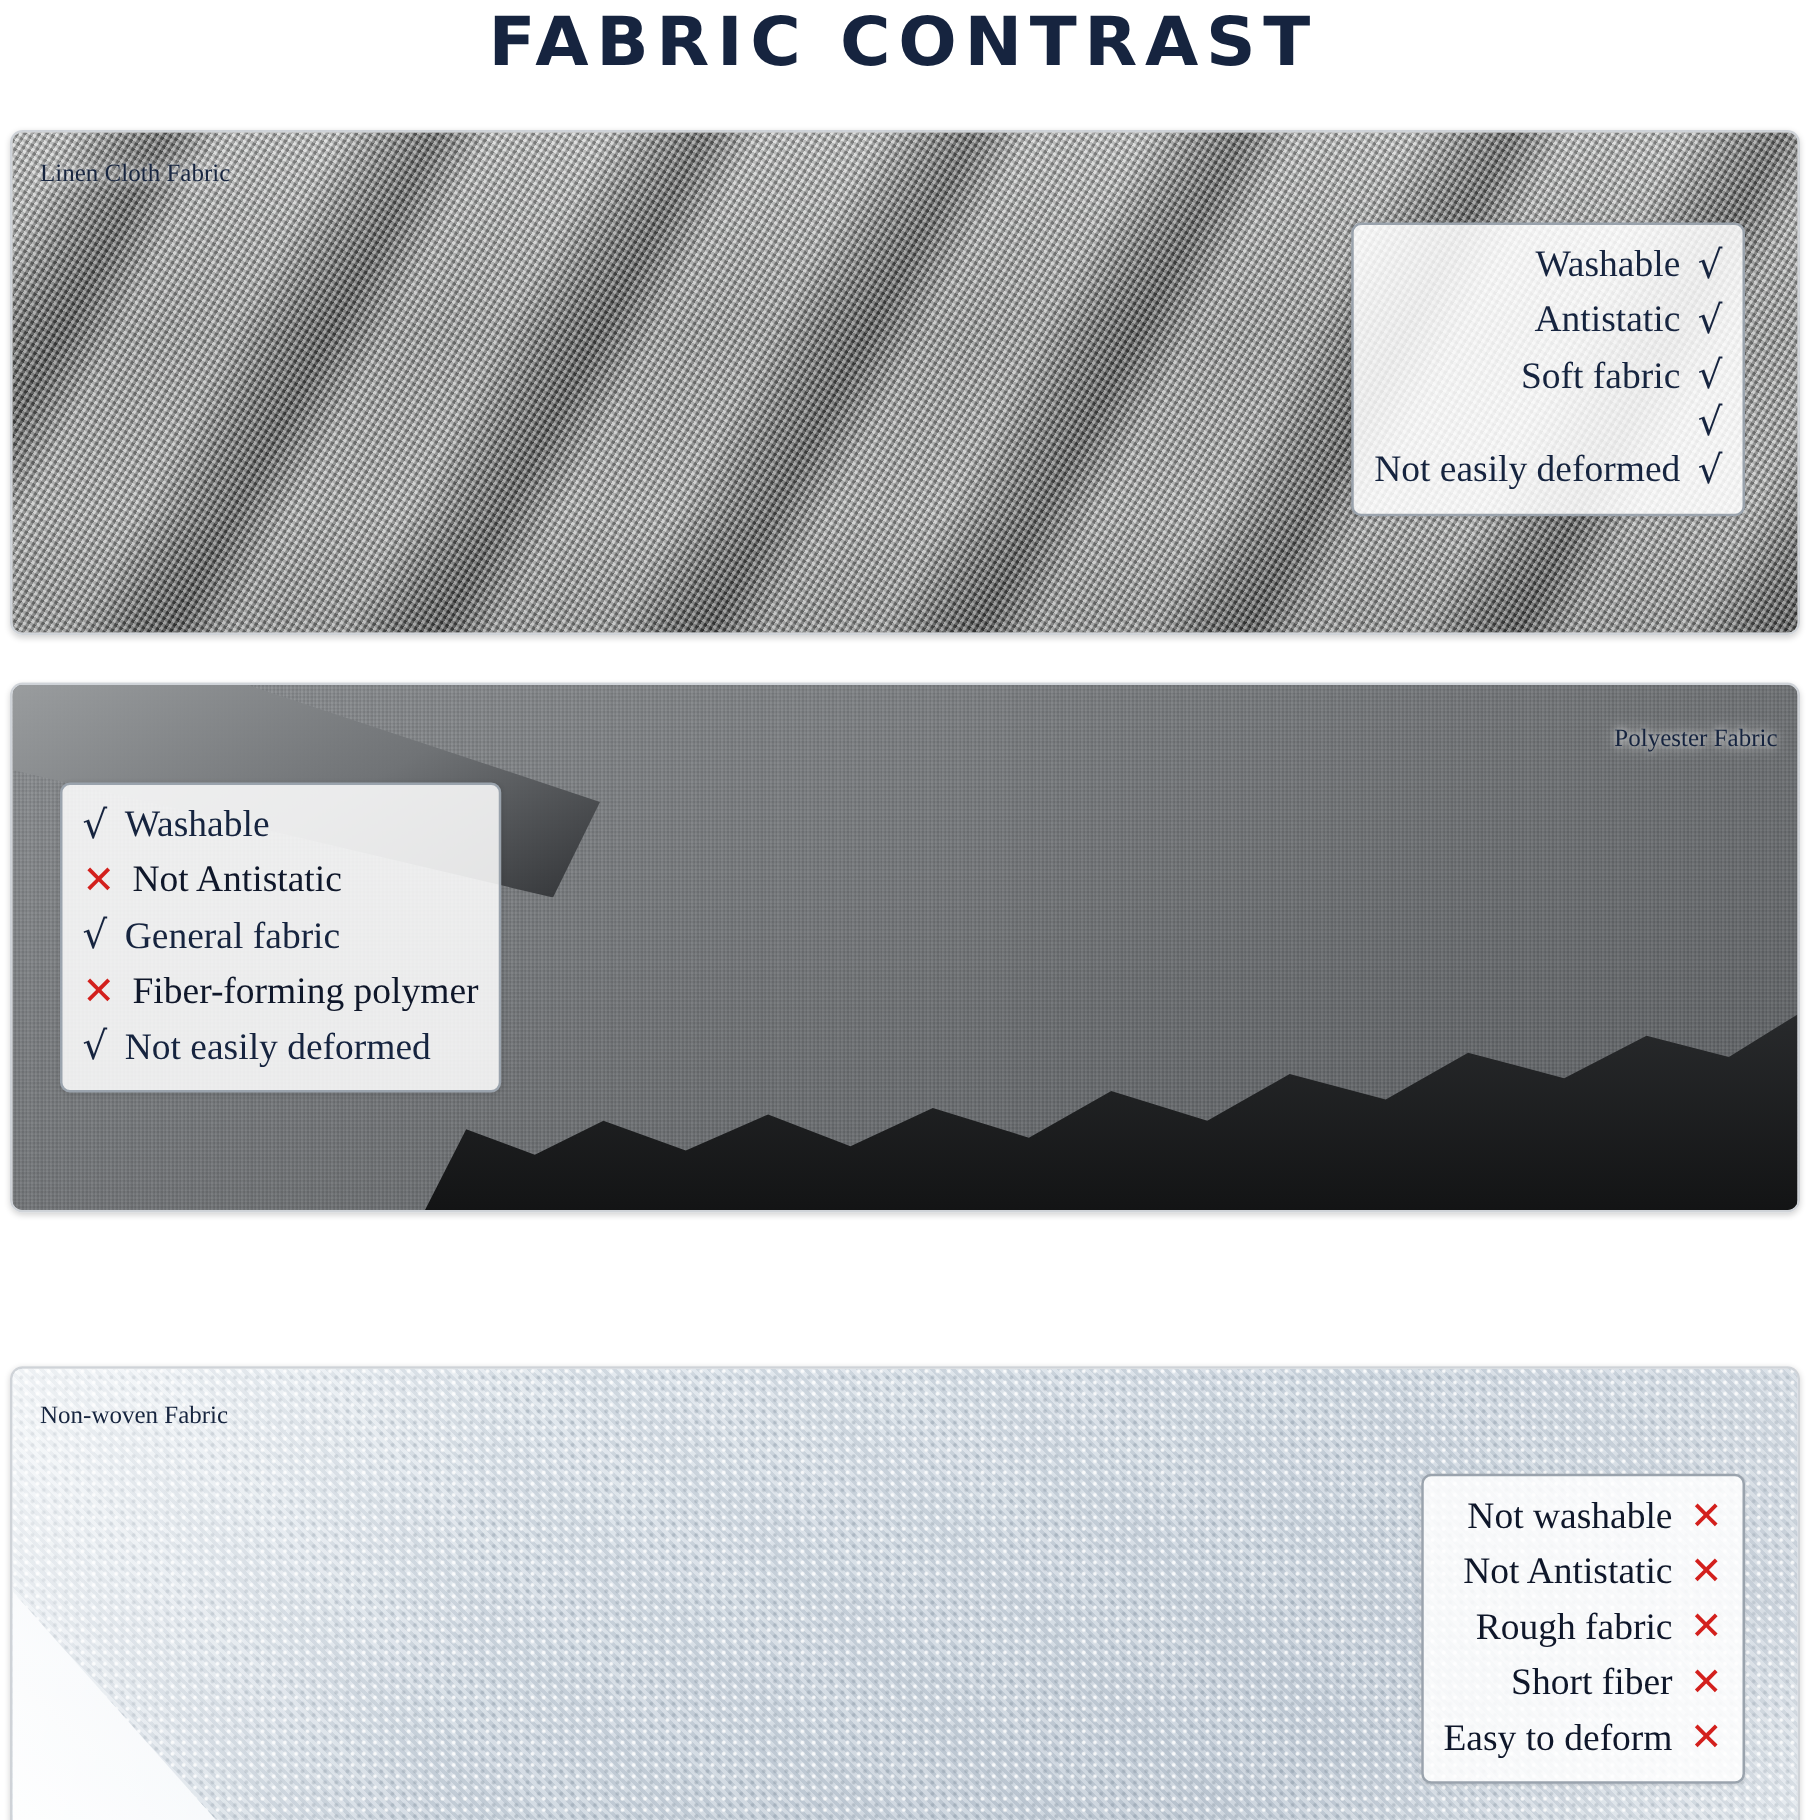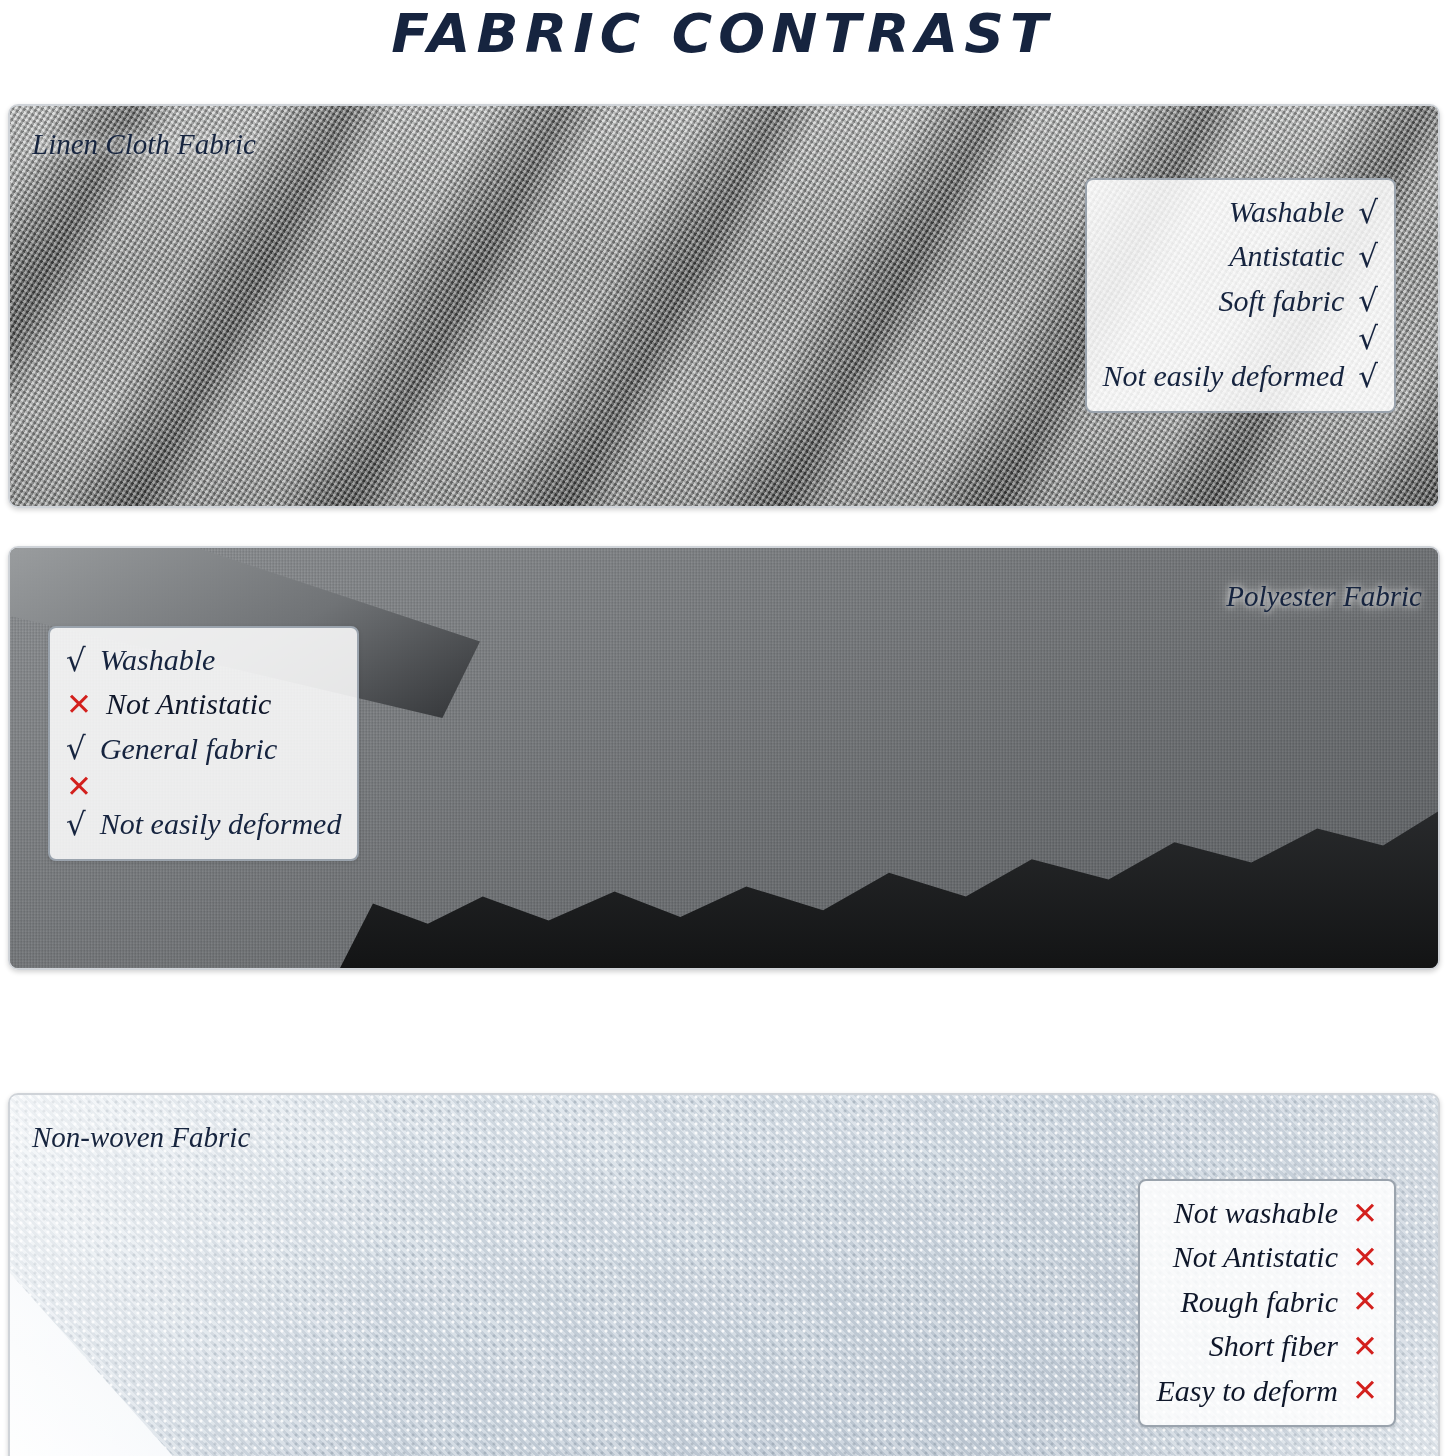--- a/index.html
+++ b/index.html
@@ -19,7 +19,6 @@
     width: 1345px;
     height: 1456px;
     background: #ffffff;
-    font-style: italic;
   }
 
   

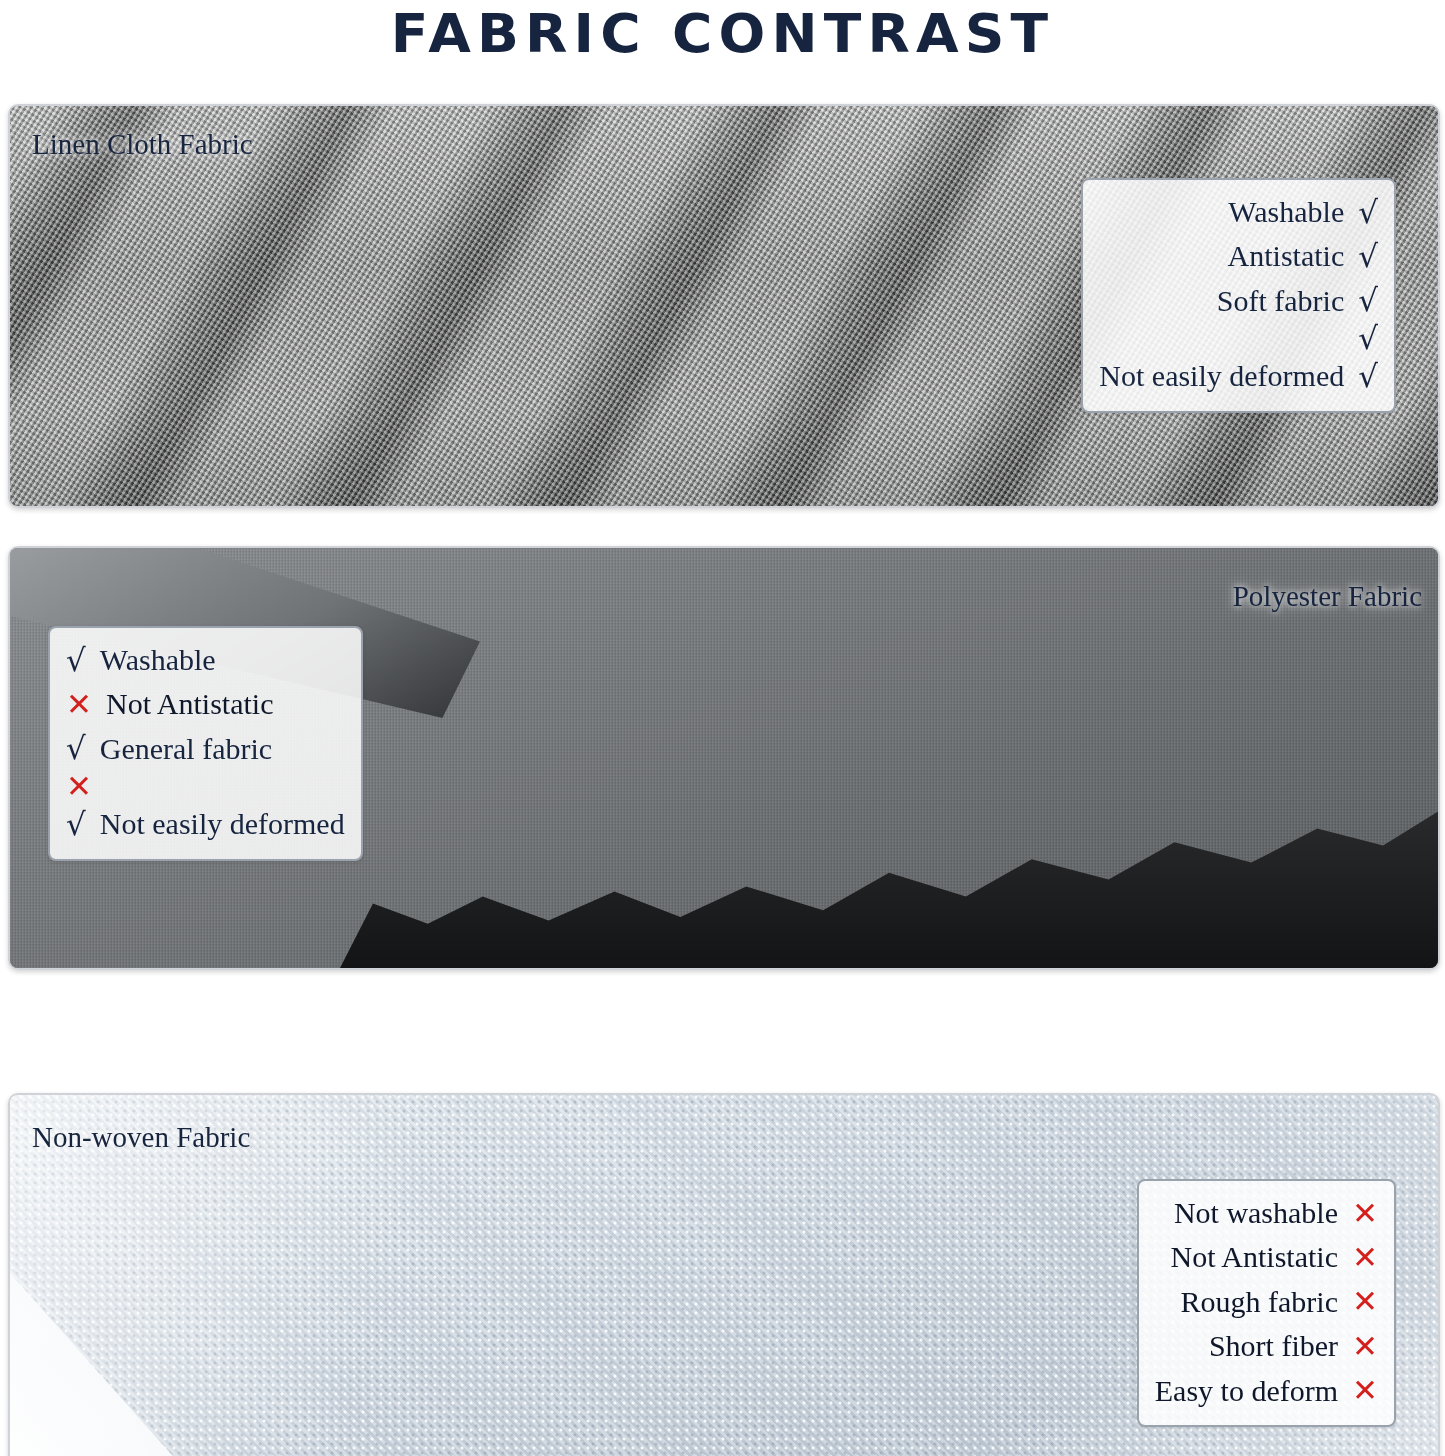--- a/index.html
+++ b/index.html
@@ -124,7 +124,7 @@
   
   .fabric-label {
     position: absolute;
-    font-size: 29px;
+    font-size: 20px;
     color: #17253f;
     font-family: "Liberation Serif", serif;
     text-shadow: 0 0 6px rgba(255,255,255,0.85), 0 0 14px rgba(255,255,255,0.7);

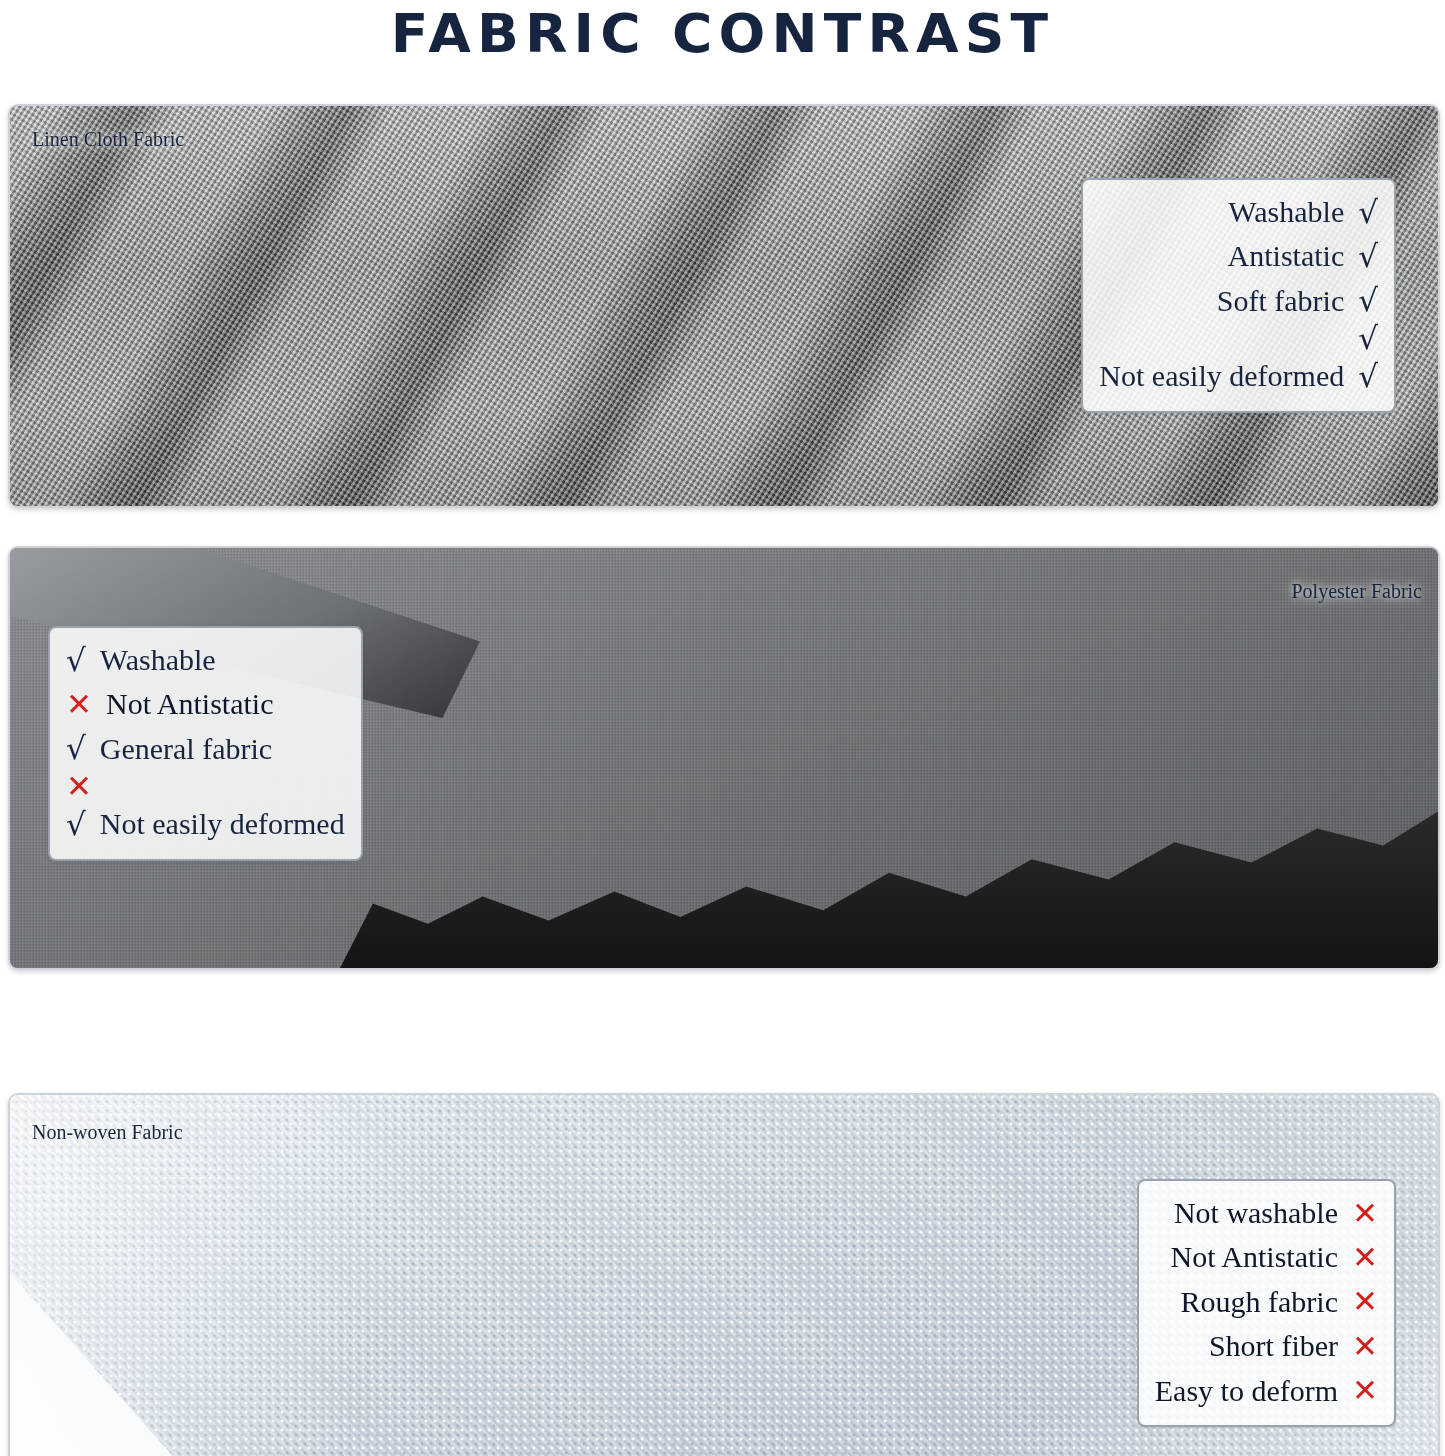--- a/index.html
+++ b/index.html
@@ -224,6 +224,7 @@
       </div>
       <div class="row">
         <span class="mark mark-cross">✕</span>
+        <span class="txt-neg">Fiber-forming polymer</span>
       </div>
       <div class="row">
         <span class="mark mark-check">√</span>

